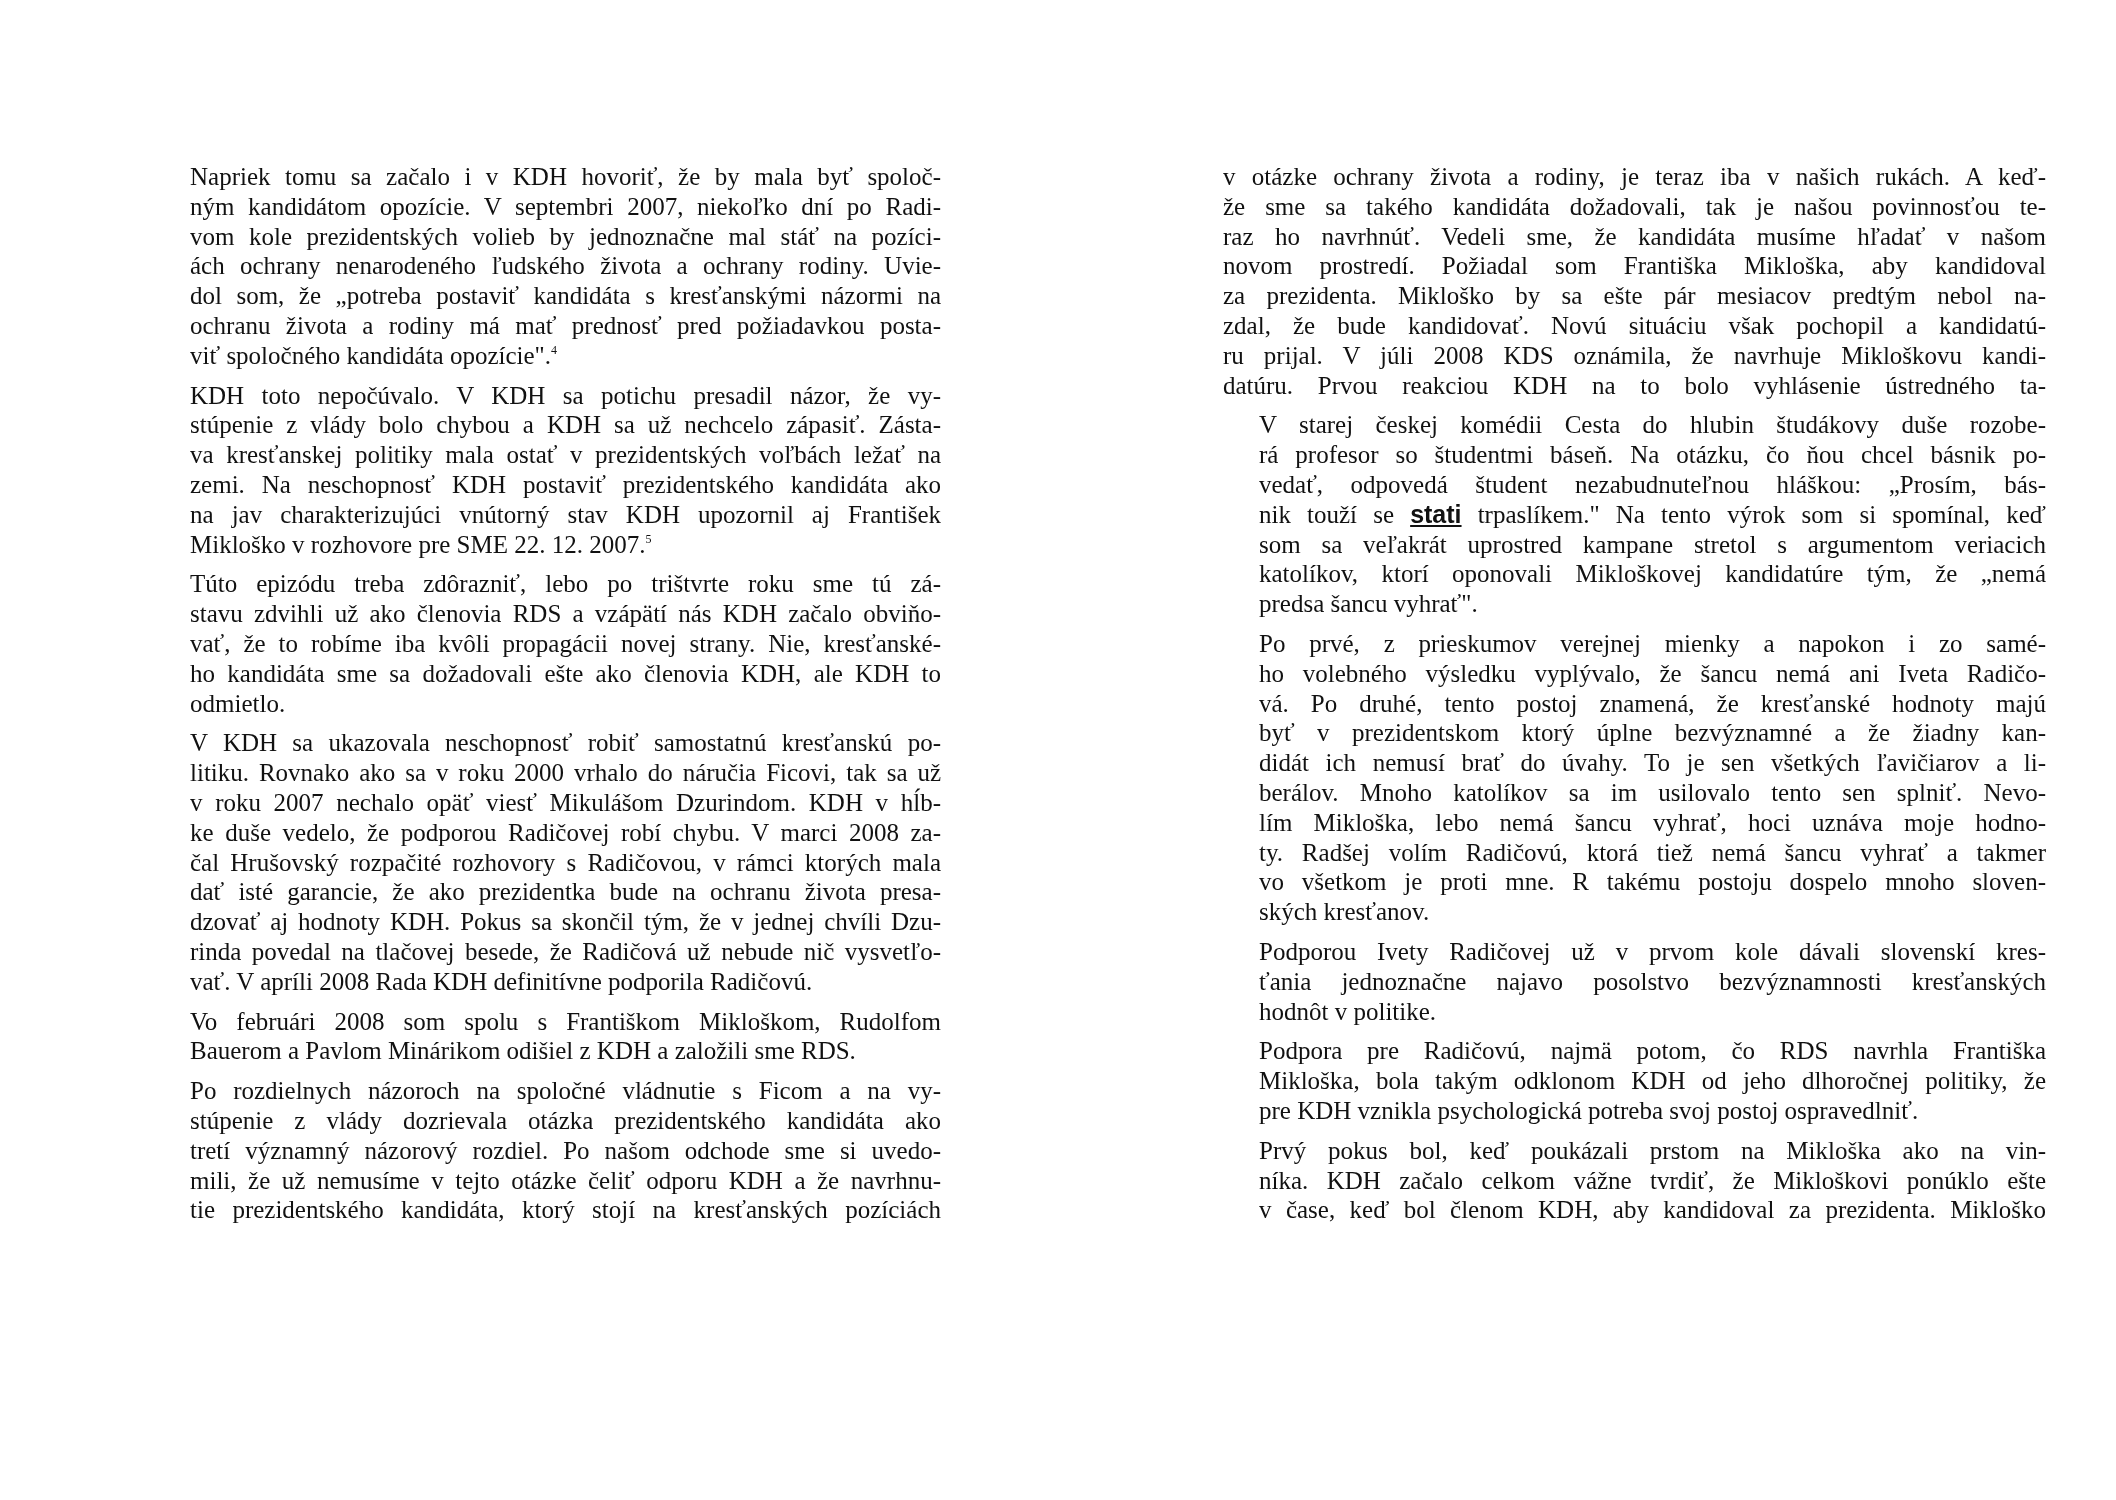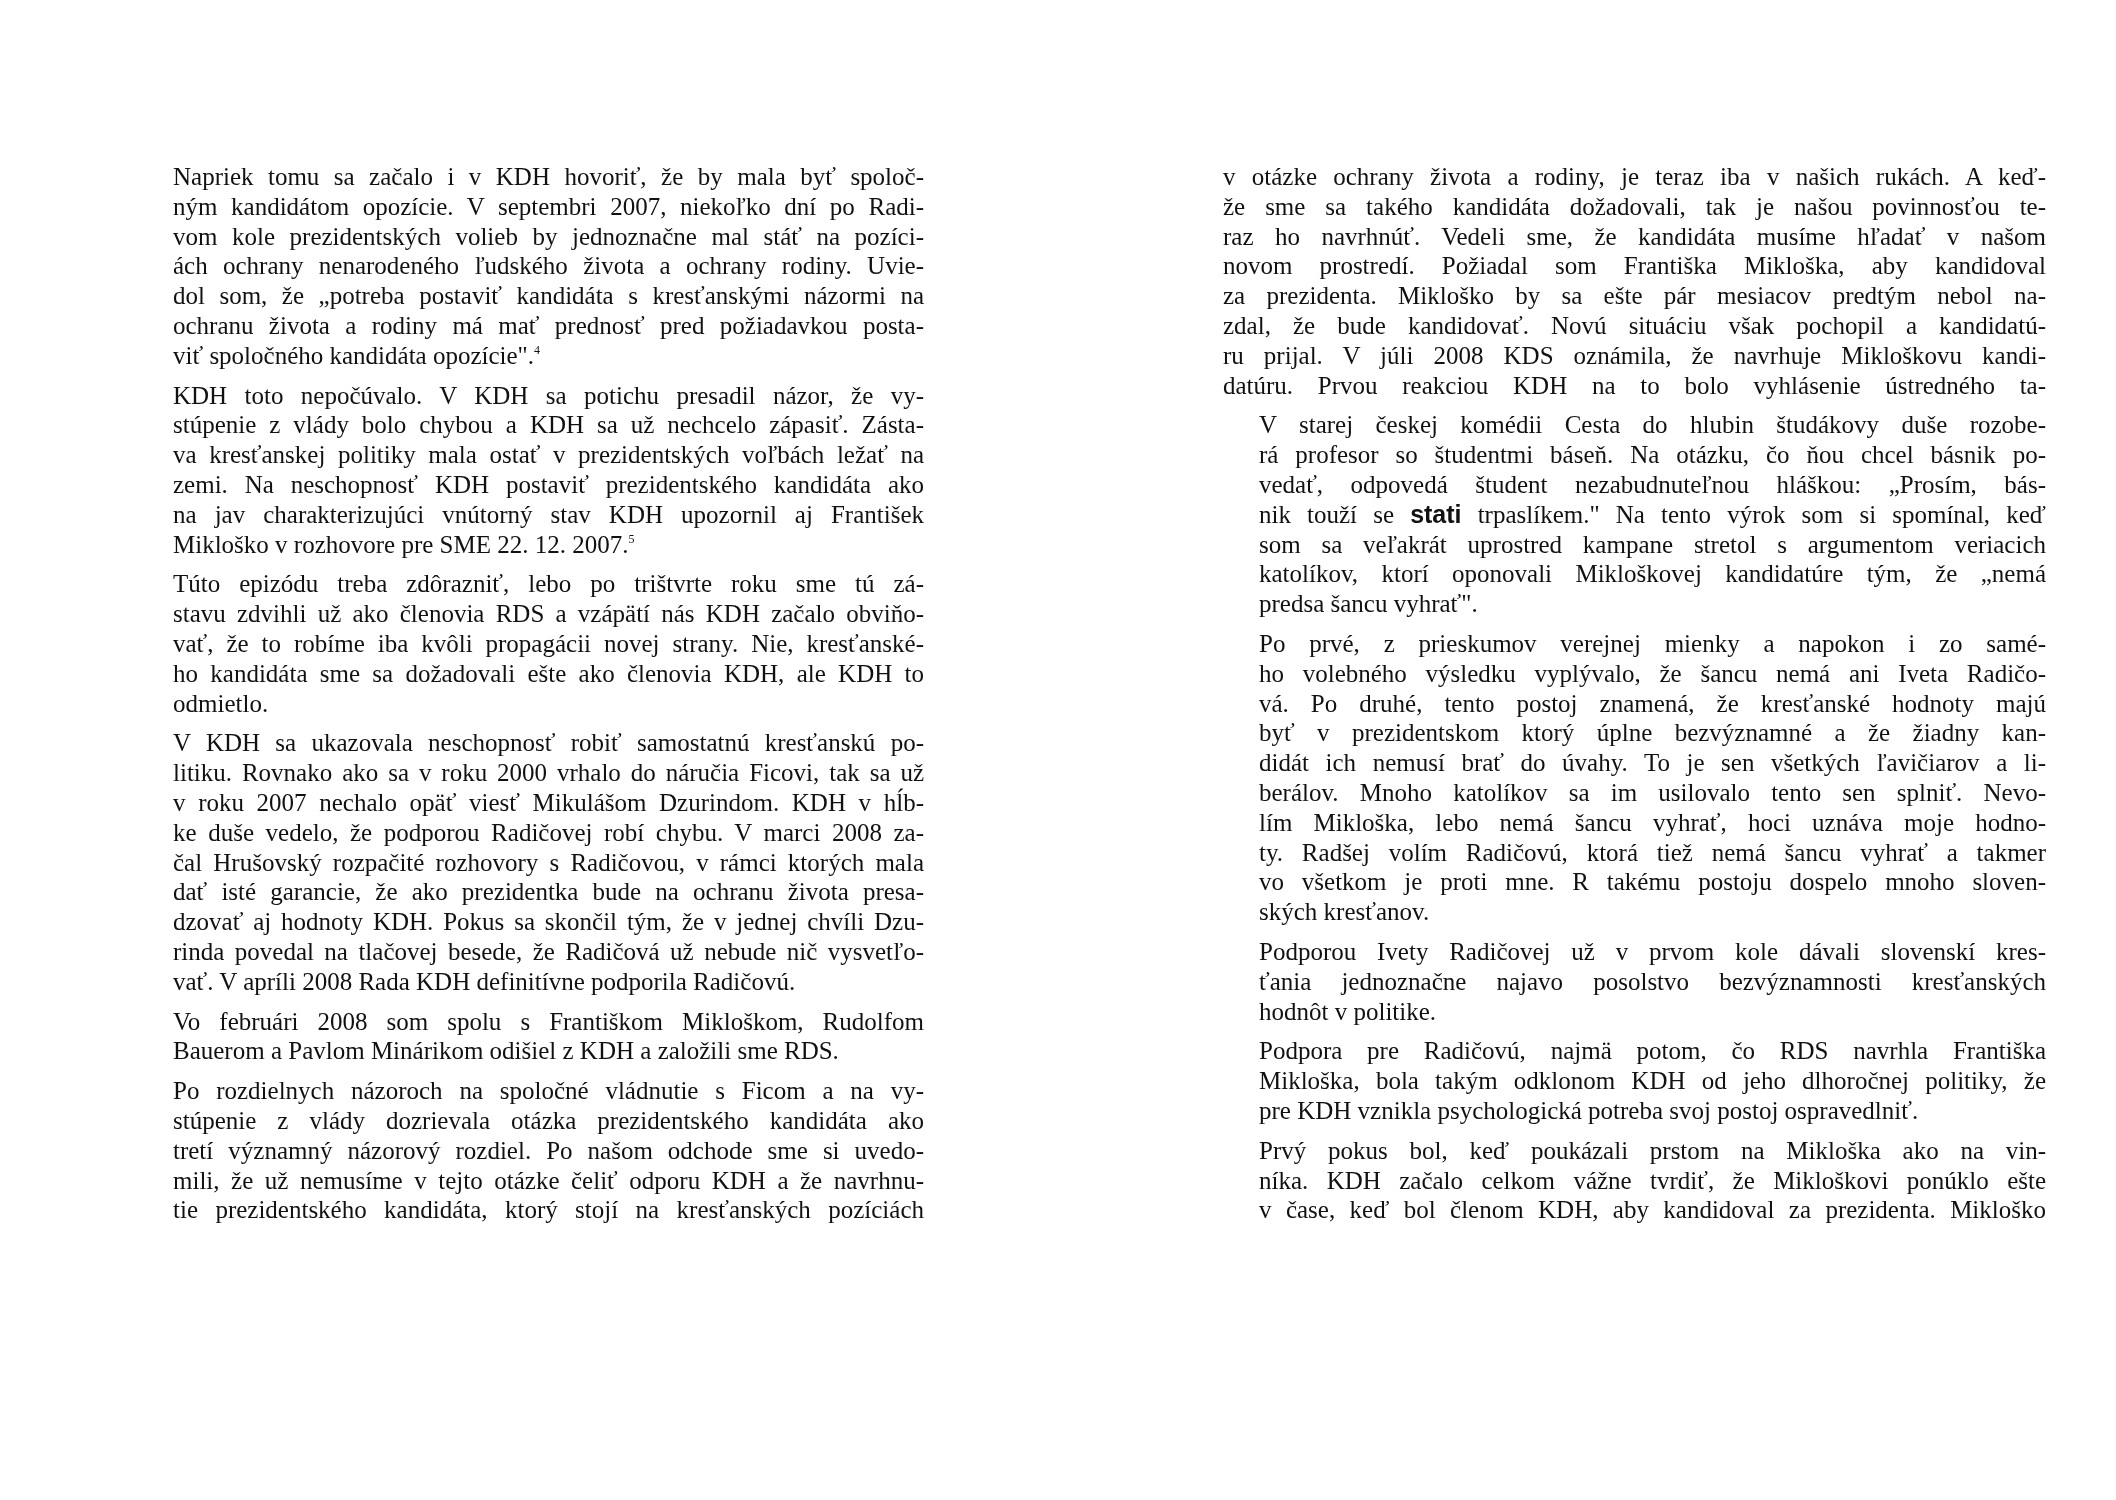--- a/index.html
+++ b/index.html
@@ -12,7 +12,7 @@
     font-size: 25px;
     line-height: 29.8px;
   }
-  .page.left { left: 137px; width: 787px; }
+  .page.left { left: 154px; width: 787px; }
   .page.right { left: 1223px; width: 823px; }
   .para {
     margin: 0 0 10px 0;

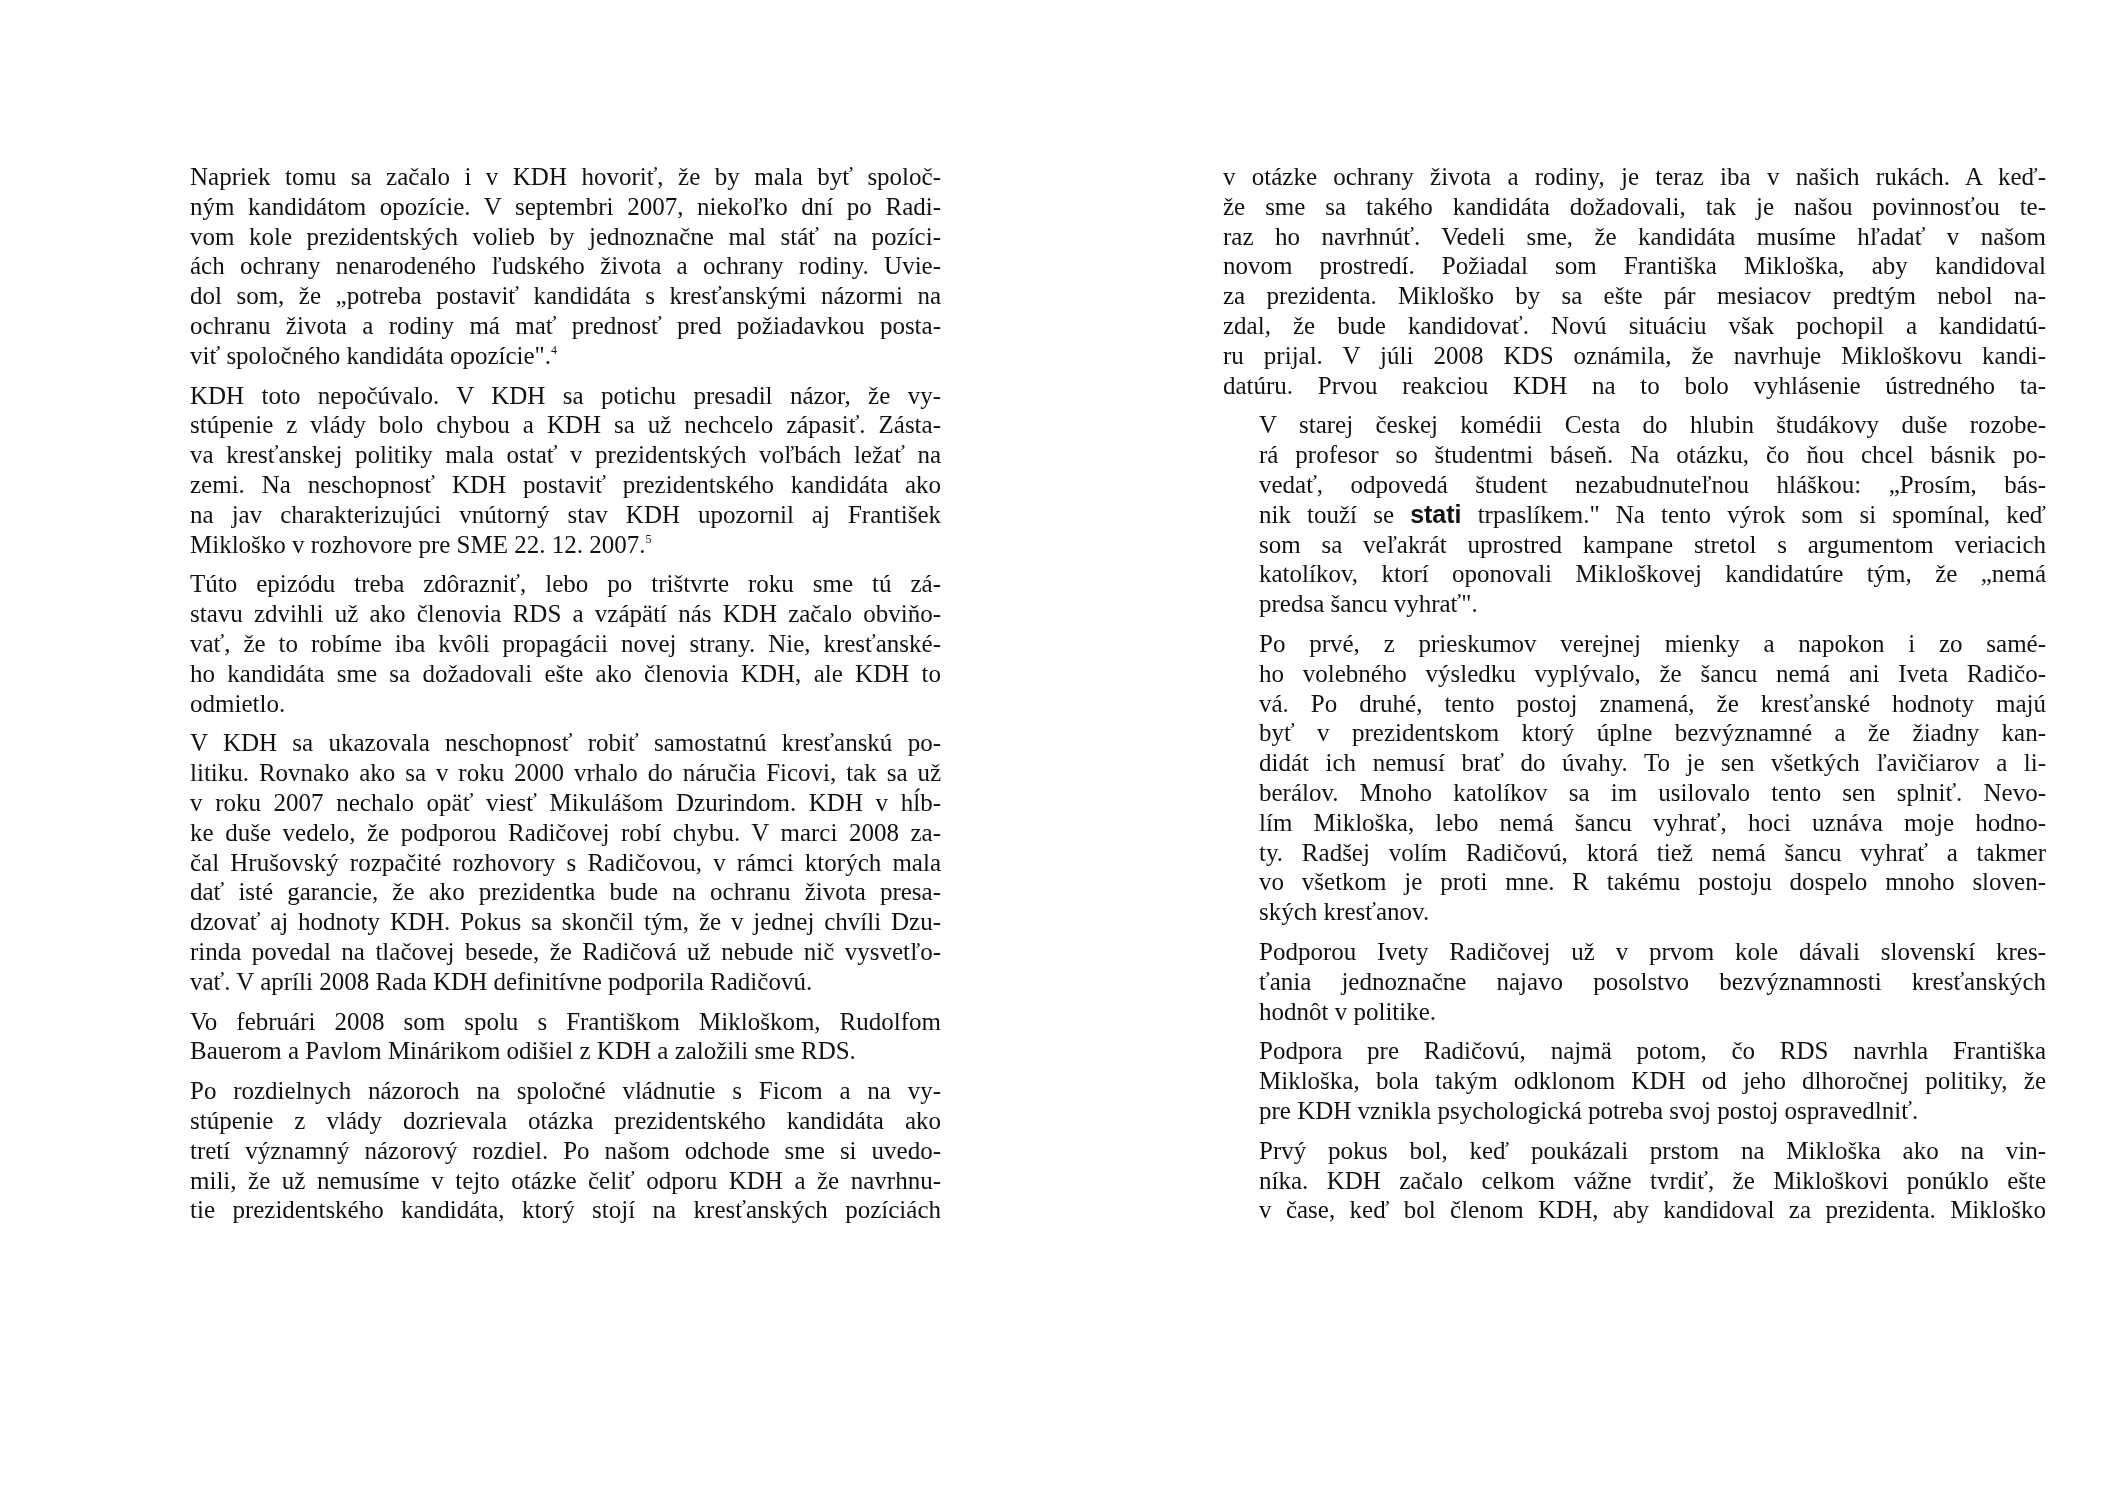--- a/index.html
+++ b/index.html
@@ -24,7 +24,7 @@
   .para .line { display: block; text-align: justify; text-align-last: justify; }
   .para .line.last { text-align-last: left; }
   sup { font-size: 12px; vertical-align: 10px; line-height: 0; }
-  .bold { font-weight: bold; font-family: "Liberation Sans", "DejaVu Sans", sans-serif; }
+  .bold { font-weight: bold; font-family: "Liberation Sans", "DejaVu Sans", sans-serif; text-decoration: underline; }
 </style>
 </head>
 <body>

